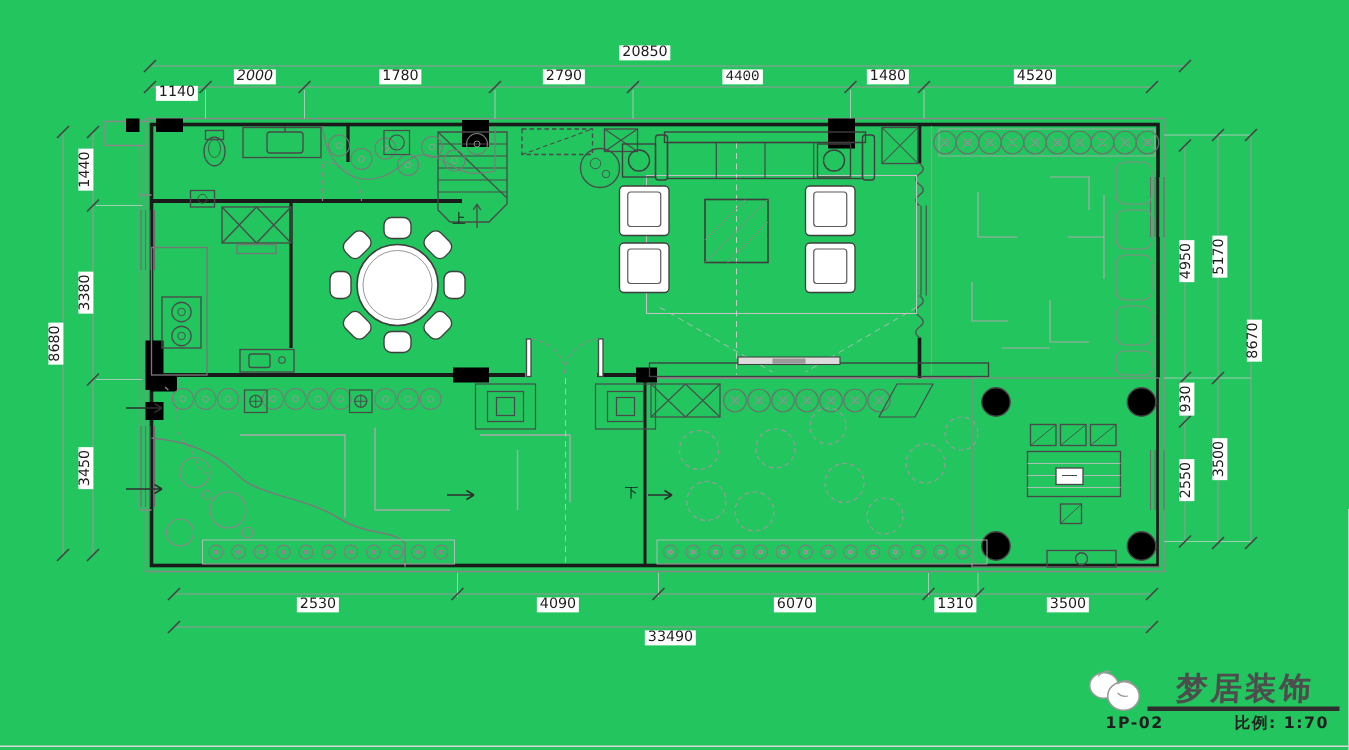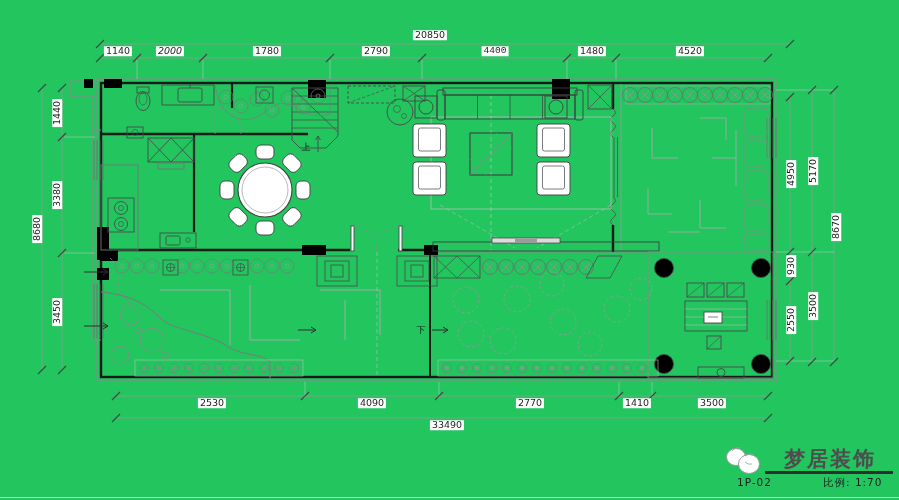--- a/index.html
+++ b/index.html
@@ -366,7 +366,7 @@
   </svg>
 
   <span class="dim" style="left:430px;top:35px;">20850</span>
-  <span class="dim" style="left:118px;top:51px;text-align:center;">1140</span>
+  <span class="dim" style="left:118px;top:62px;text-align:center;">1140</span>
   <span class="dim" style="left:170px;top:51px;font-style:italic;">2000</span>
   <span class="dim" style="left:267px;top:51px;">1780</span>
   <span class="dim" style="left:376px;top:51px;">2790</span>

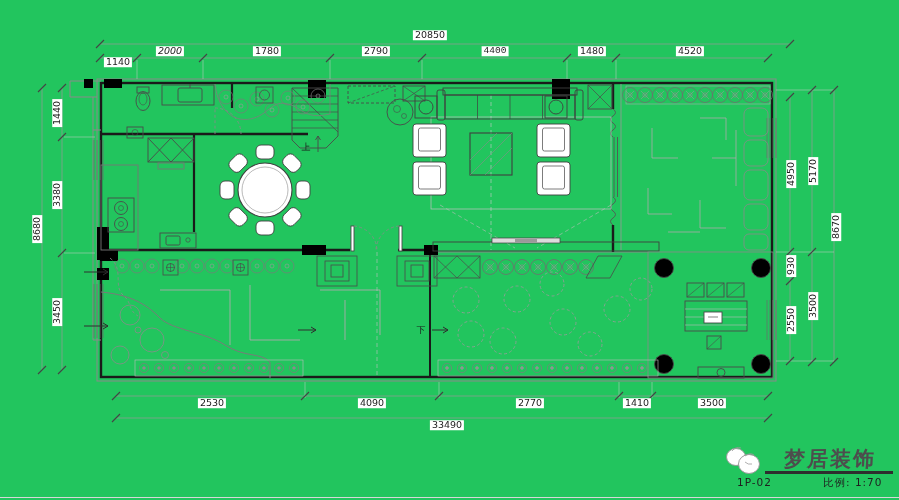--- a/index.html
+++ b/index.html
@@ -388,7 +388,7 @@
 
   <span class="dim" style="left:212px;top:403px;">2530</span>
   <span class="dim" style="left:372px;top:403px;">4090</span>
-  <span class="dim" style="left:530px;top:403px;">2770</span>
+  <span class="dim" style="left:530px;top:403px;">6070</span>
   <span class="dim" style="left:637px;top:403px;">1410</span>
   <span class="dim" style="left:712px;top:403px;">3500</span>
   <span class="dim" style="left:447px;top:425px;">33490</span>

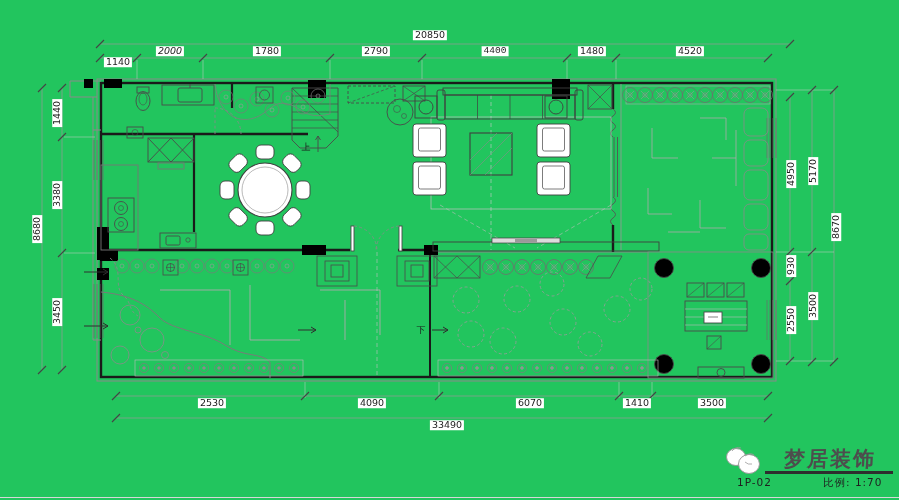--- a/index.html
+++ b/index.html
@@ -389,7 +389,7 @@
   <span class="dim" style="left:212px;top:403px;">2530</span>
   <span class="dim" style="left:372px;top:403px;">4090</span>
   <span class="dim" style="left:530px;top:403px;">6070</span>
-  <span class="dim" style="left:637px;top:403px;">1410</span>
+  <span class="dim" style="left:637px;top:403px;">1310</span>
   <span class="dim" style="left:712px;top:403px;">3500</span>
   <span class="dim" style="left:447px;top:425px;">33490</span>
 

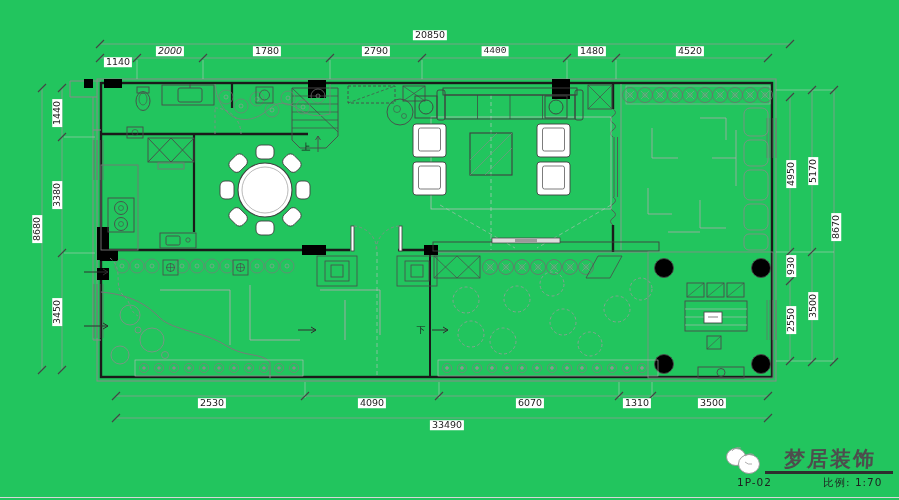--- a/index.html
+++ b/index.html
@@ -16,7 +16,7 @@
         font-family:"DejaVu Serif", serif;font-weight:700;font-size:21px;
         letter-spacing:2px;color:#4d4d4d;white-space:nowrap;}
   .tb-rule{position:absolute;background:#2e2e2e;}
-  .tb-text{position:absolute;font-size:10.5px;font-weight:400;color:#1f1f1f;
+  .tb-text{position:absolute;font-size:10.5px;font-weight:700;color:#1f1f1f;
         line-height:1;white-space:nowrap;letter-spacing:1px;}
   .edge-line{position:absolute;left:0;width:899px;height:1px;background:#d7d7d7;}
 </style>

